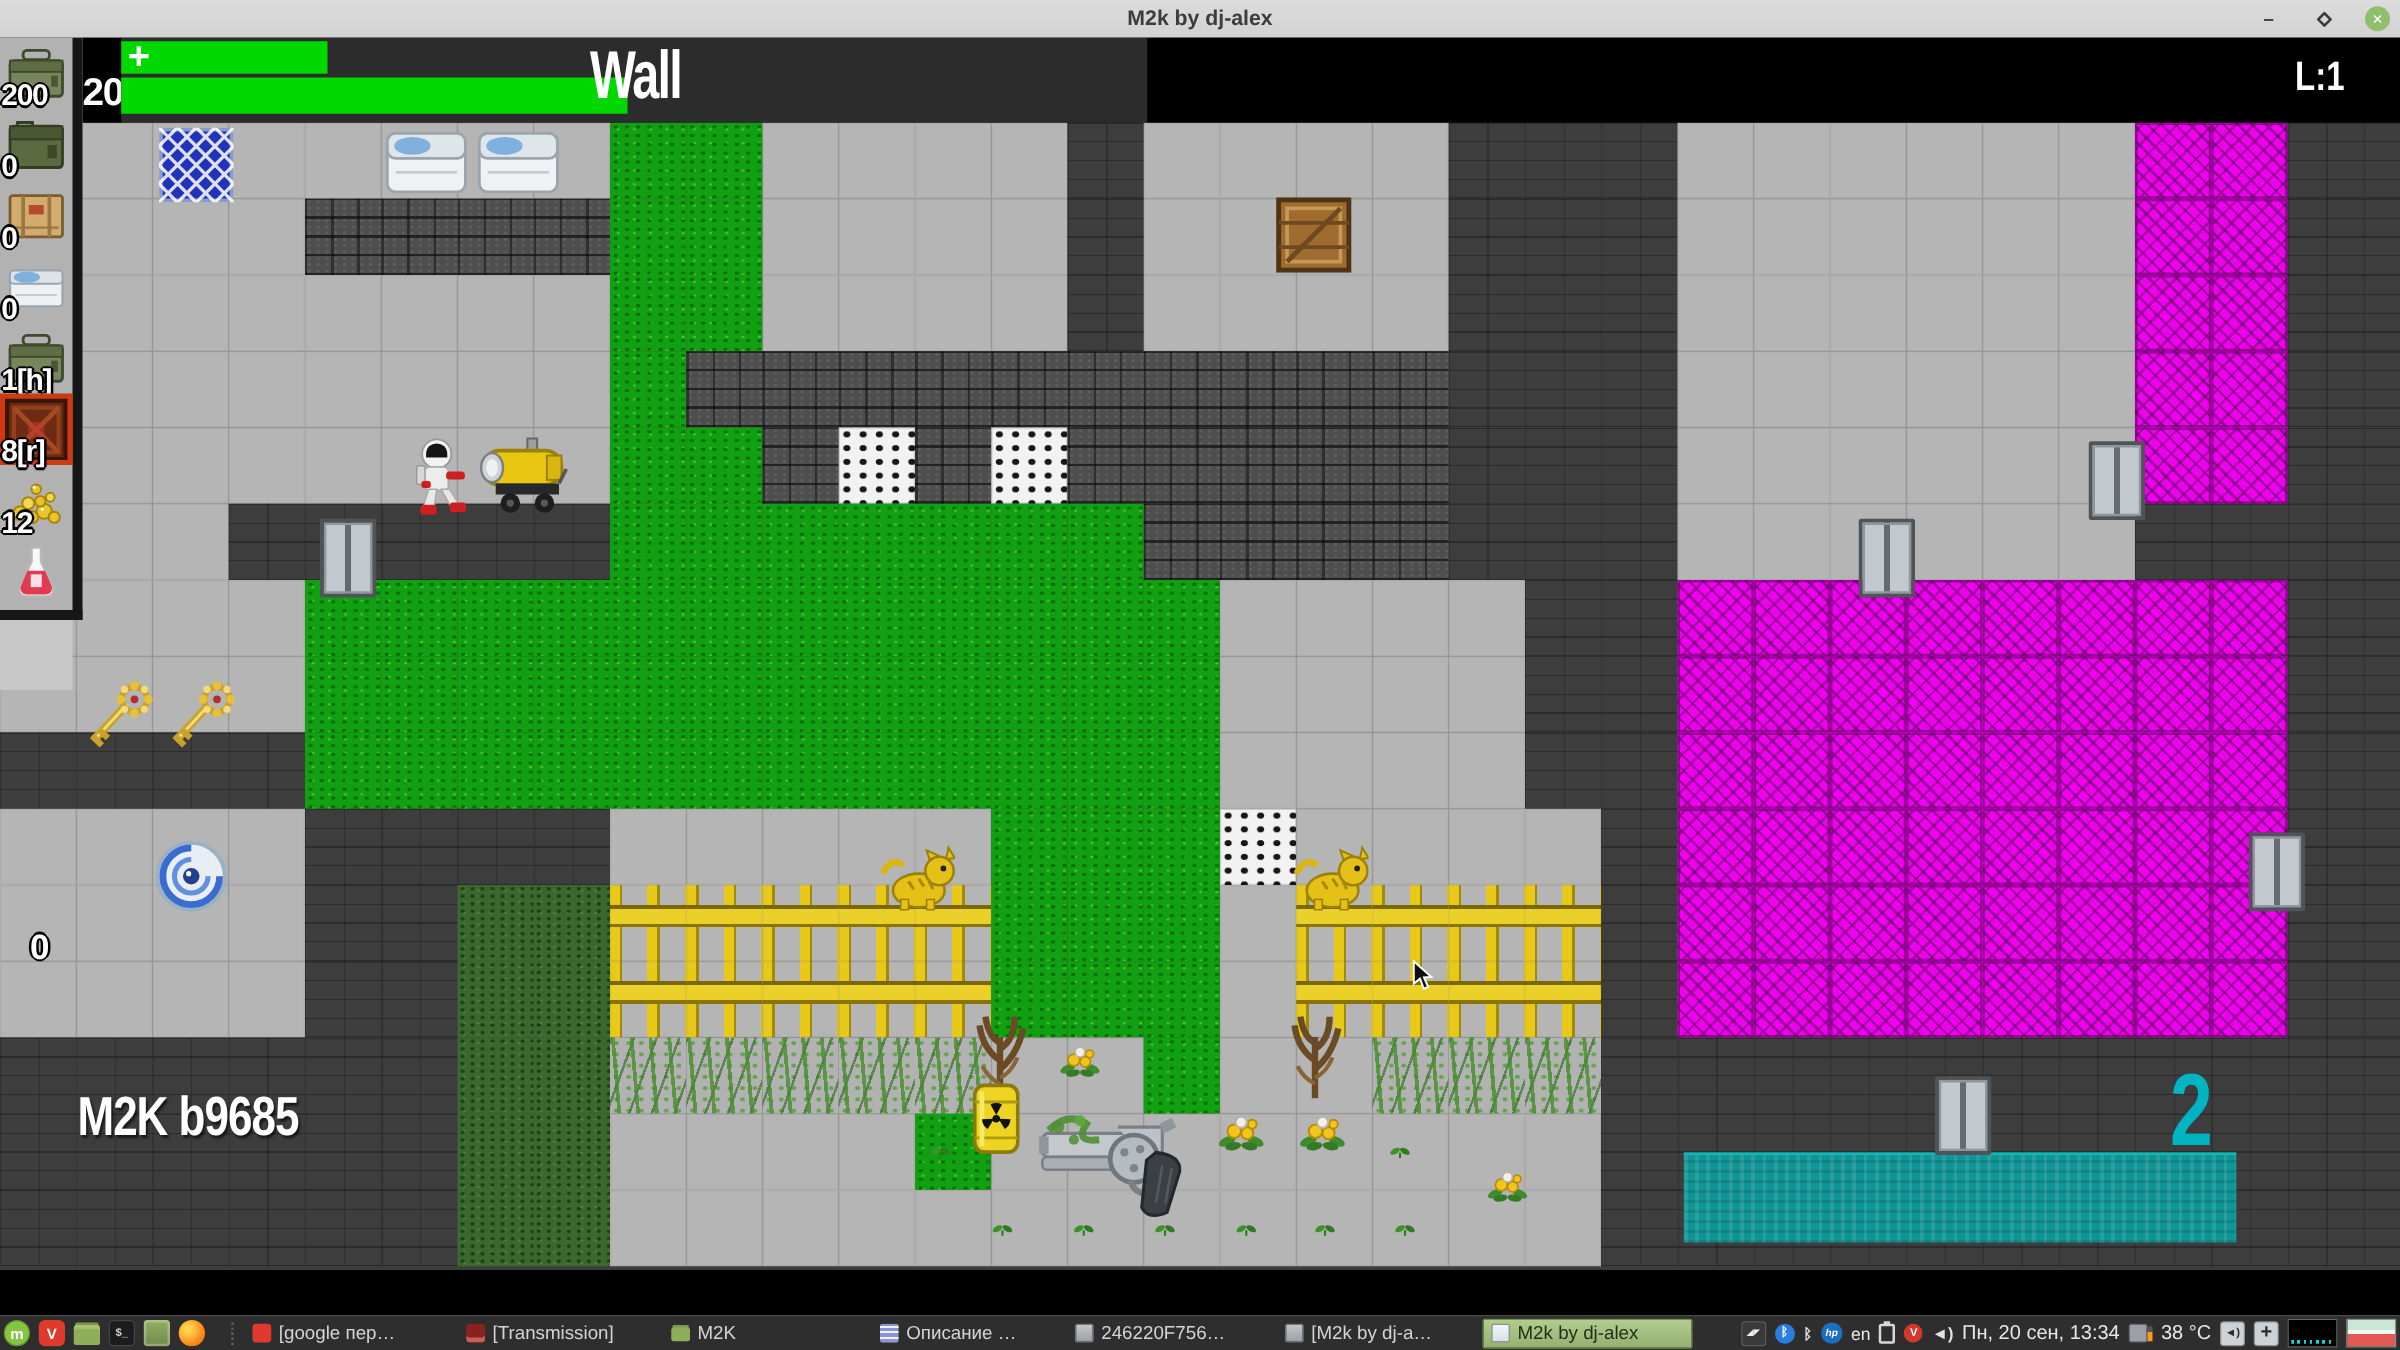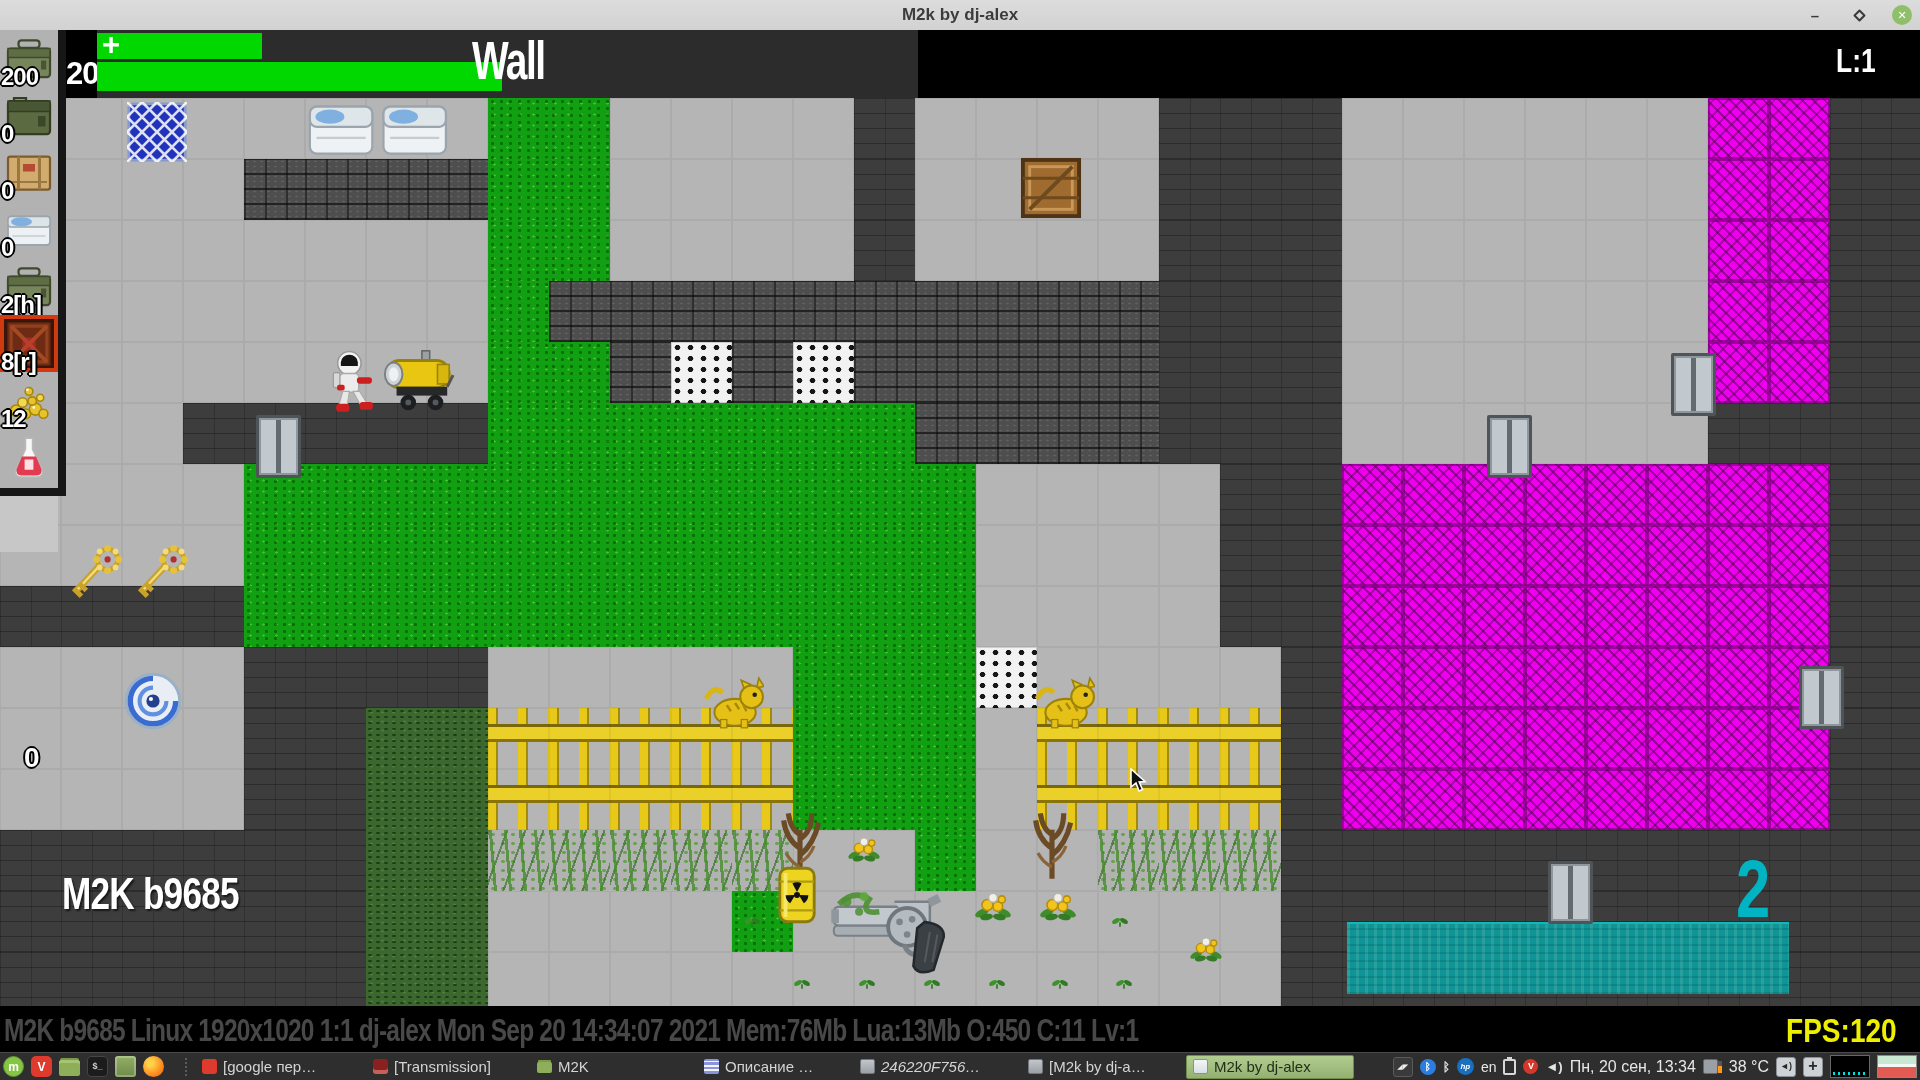--- a/index.html
+++ b/index.html
@@ -1019,7 +1019,7 @@
           <svg>
             <use href="#sym-ammo-can-green" width="100%" height="100%"></use>
           </svg>
-          <div class="slot-label">2[h]</div>
+          <div class="slot-label">1[h]</div>
         </div>
         <div class="slot selected">
           <svg>

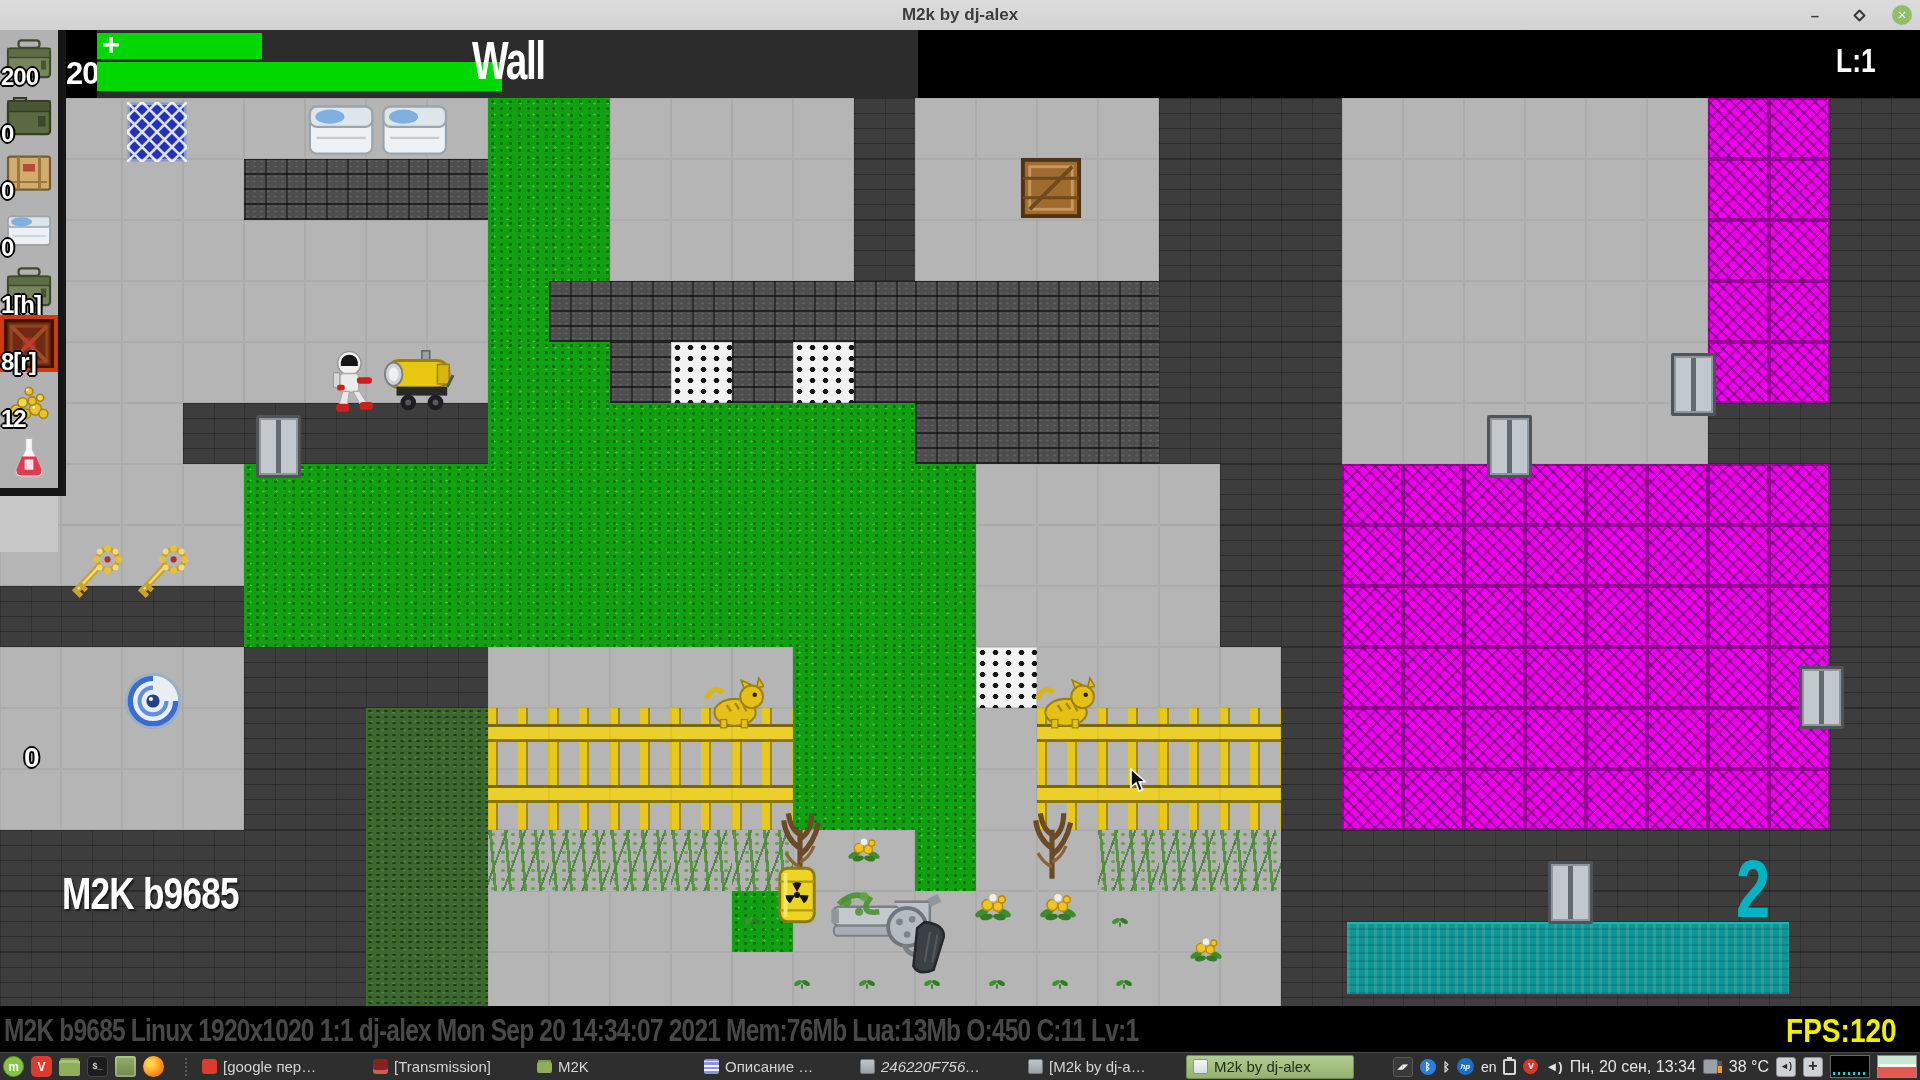--- a/index.html
+++ b/index.html
@@ -1043,10 +1043,6 @@
   </div>
   <div id="sidebar-strip"></div>
 
-  <div id="statusbar">
-    <div id="status-text">M2K b9685 Linux 1920x1020 1:1 dj-alex Mon Sep 20 14:34:07 2021 Mem:76Mb Lua:13Mb O:450 C:11 Lv:1</div>
-    <div id="status-fps">FPS:120</div>
-  </div>
 
   <div id="taskbar">
     <div id="launchers">

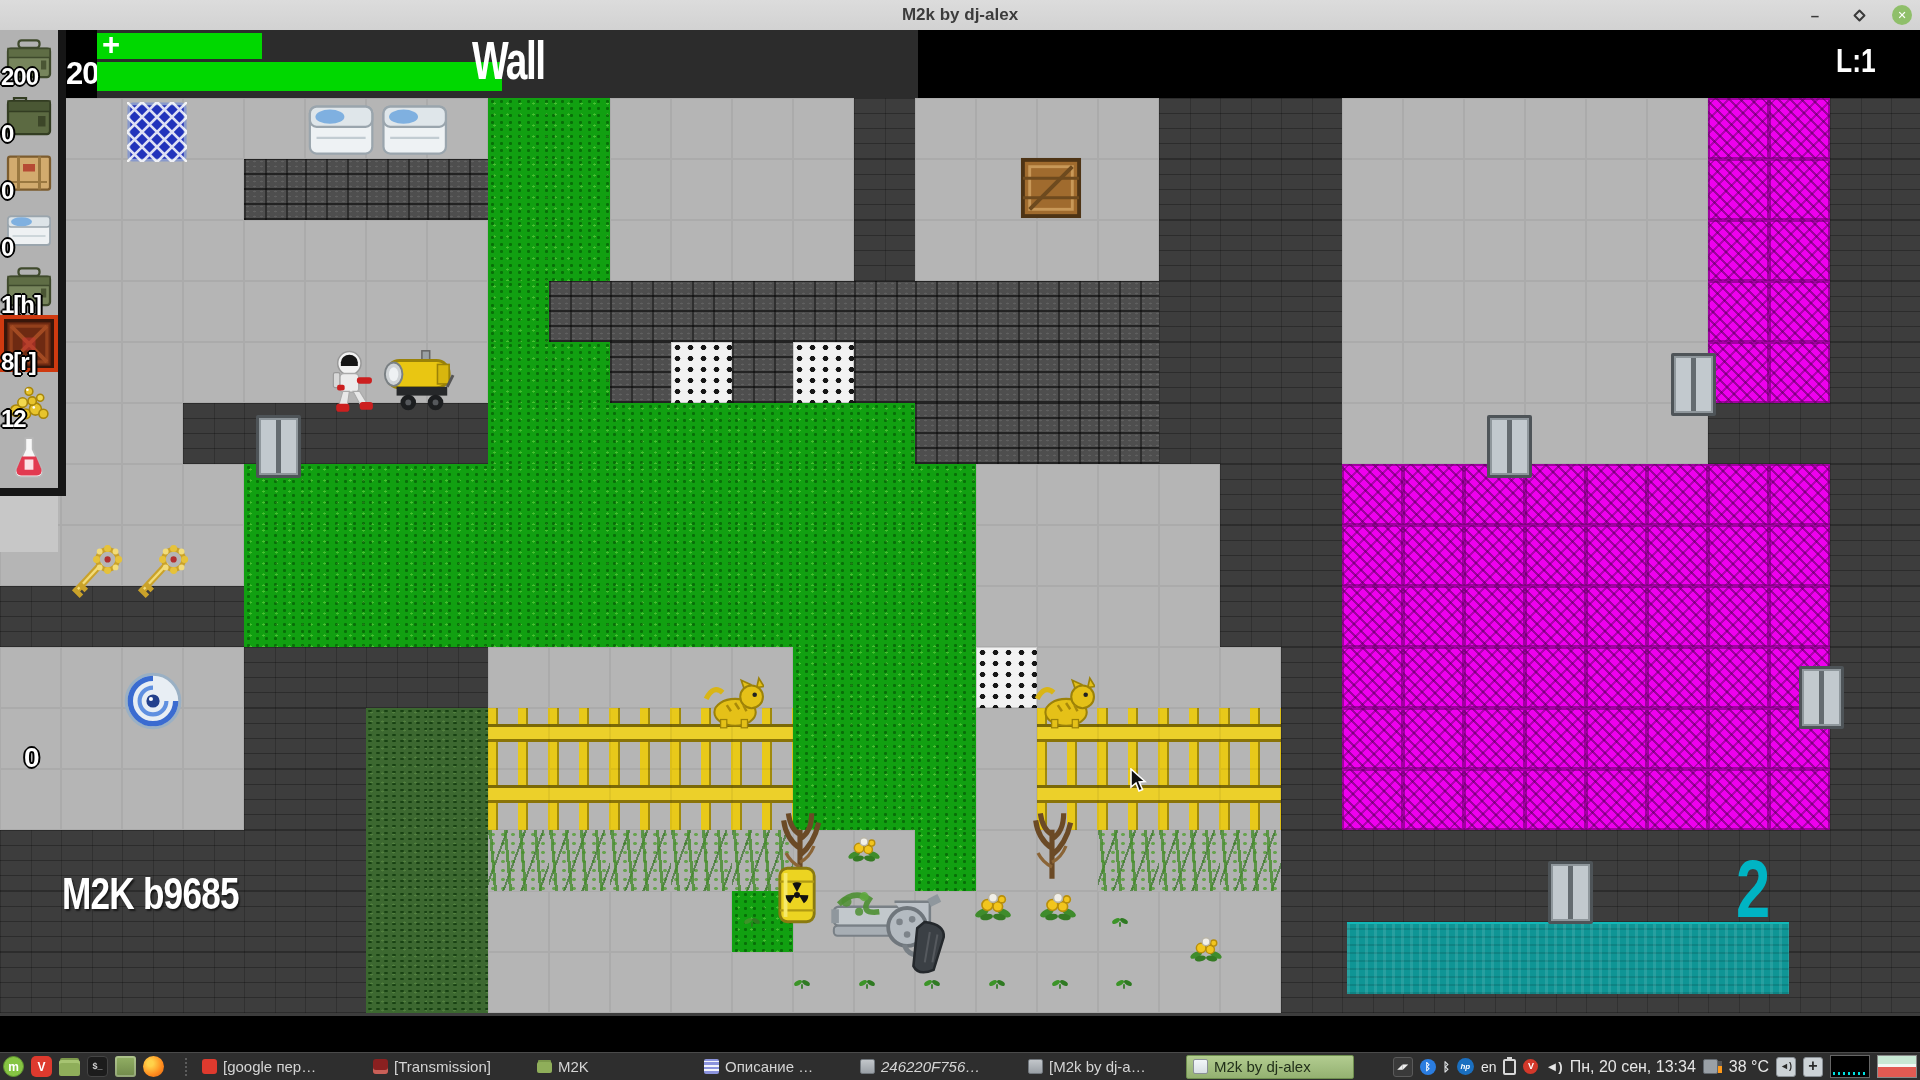--- a/index.html
+++ b/index.html
@@ -1078,7 +1078,7 @@
           <span class="tb-ic ic-doc"></span>
           <span class="tb-label">Описание …</span>
         </div>
-        <div class="tb-win" style="width: 162px; font-style: italic;">
+        <div class="tb-win" style="width: 162px;">
           <span class="tb-ic ic-win-gray"></span>
           <span class="tb-label">246220F756…</span>
         </div>

